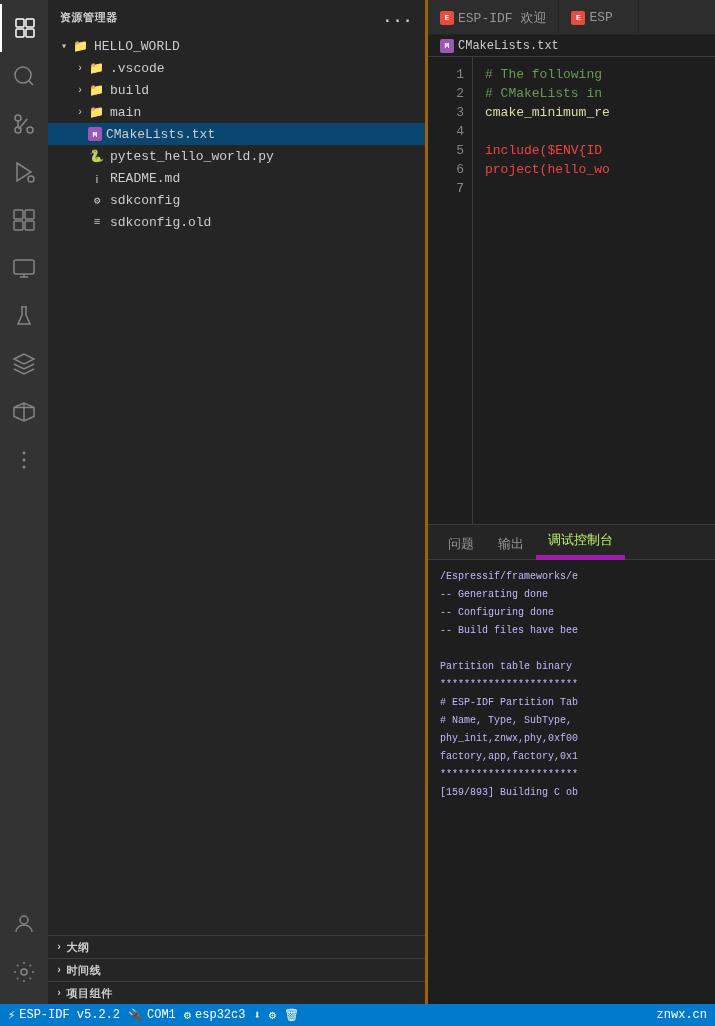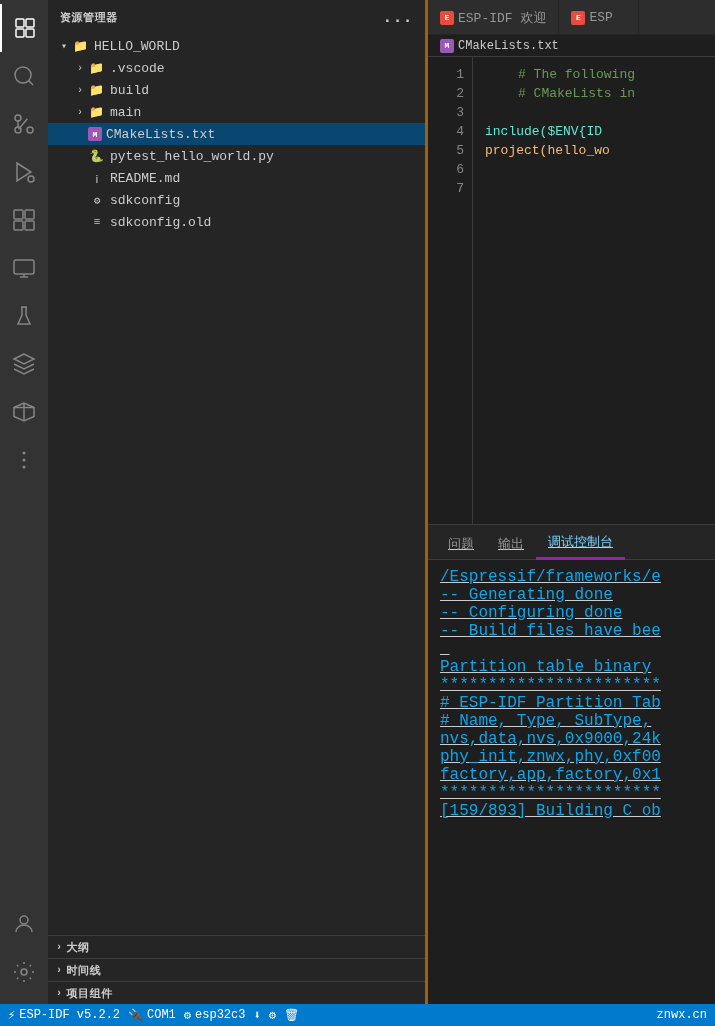--- a/index.html
+++ b/index.html
@@ -231,7 +231,7 @@
       white-space: pre;
       line-height: 19px;
     }
-    .code-comment { color: #6a9955; margin-left: 33px; }
+    .code-comment { color: #6a9955; }
 
     
     .panel-area {

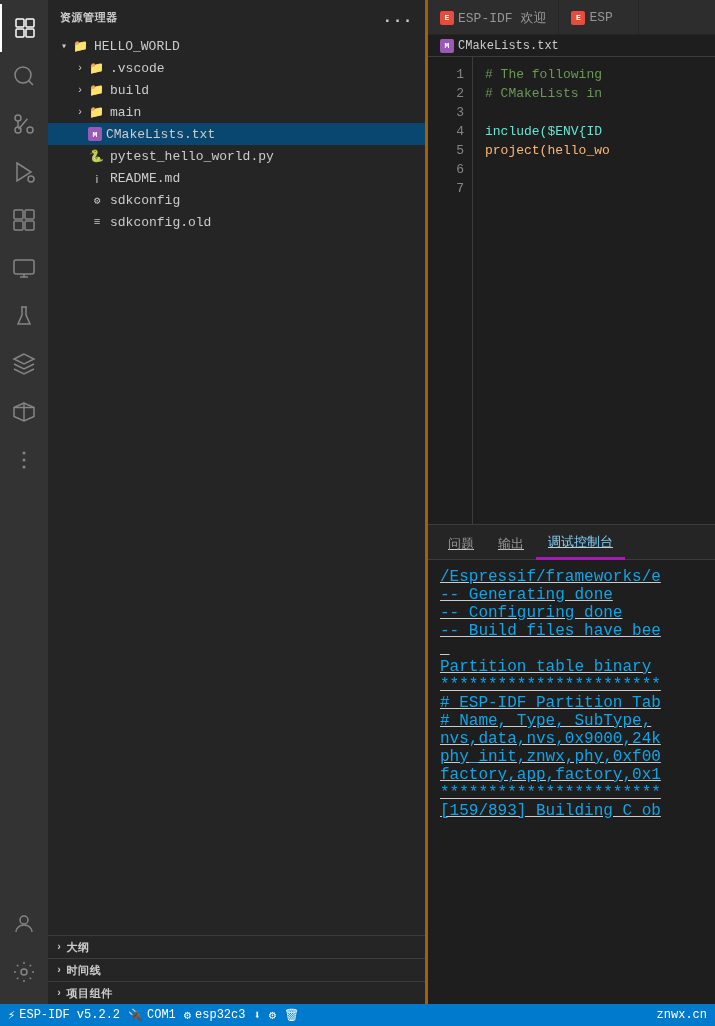--- a/index.html
+++ b/index.html
@@ -555,6 +555,7 @@
         <div class="code-content">
           <div class="code-line code-comment"># The following</div>
           <div class="code-line code-comment"># CMakeLists in</div>
+          <div class="code-line"><span style="color:#dcdcaa;">cmake_minimum_re</span></div>
           <div class="code-line">&nbsp;</div>
           <div class="code-line"><span style="color:#5eead4;">include($ENV{ID</span></div>
           <div class="code-line"><span style="color:#fdba74;">project(hello_wo</span></div>

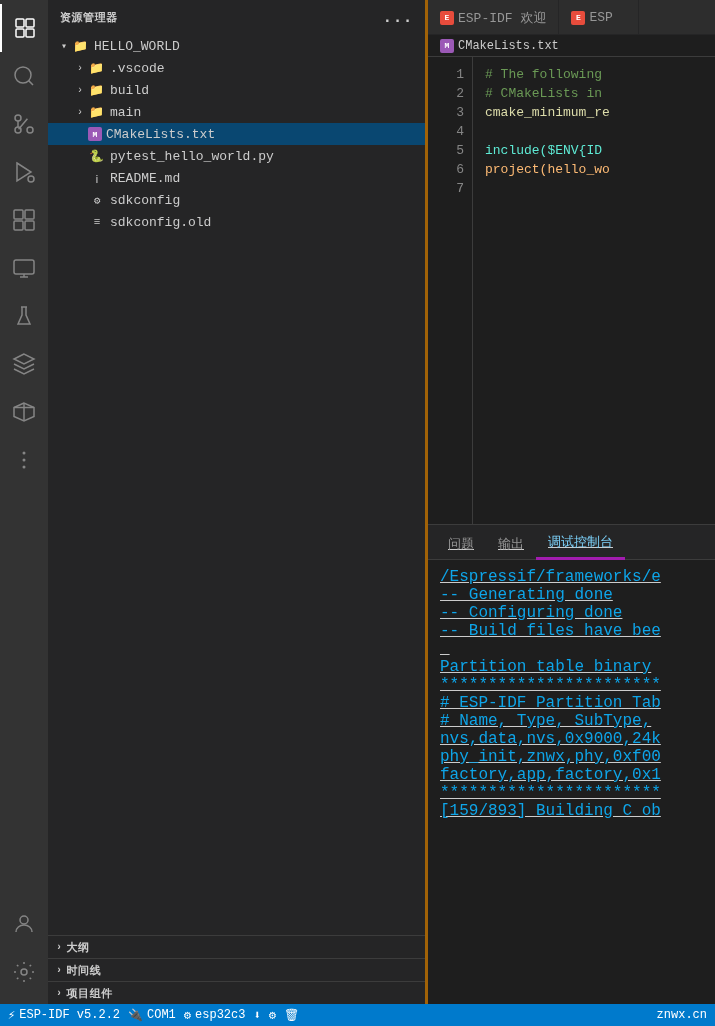--- a/index.html
+++ b/index.html
@@ -557,7 +557,7 @@
           <div class="code-line code-comment"># CMakeLists in</div>
           <div class="code-line"><span style="color:#dcdcaa;">cmake_minimum_re</span></div>
           <div class="code-line">&nbsp;</div>
-          <div class="code-line"><span style="color:#5eead4;">include($ENV{ID</span></div>
+          <div class="code-line"><span style="color:#ef4444;">include($ENV{ID</span></div>
           <div class="code-line"><span style="color:#fdba74;">project(hello_wo</span></div>
           <div class="code-line">&nbsp;</div>
         </div>

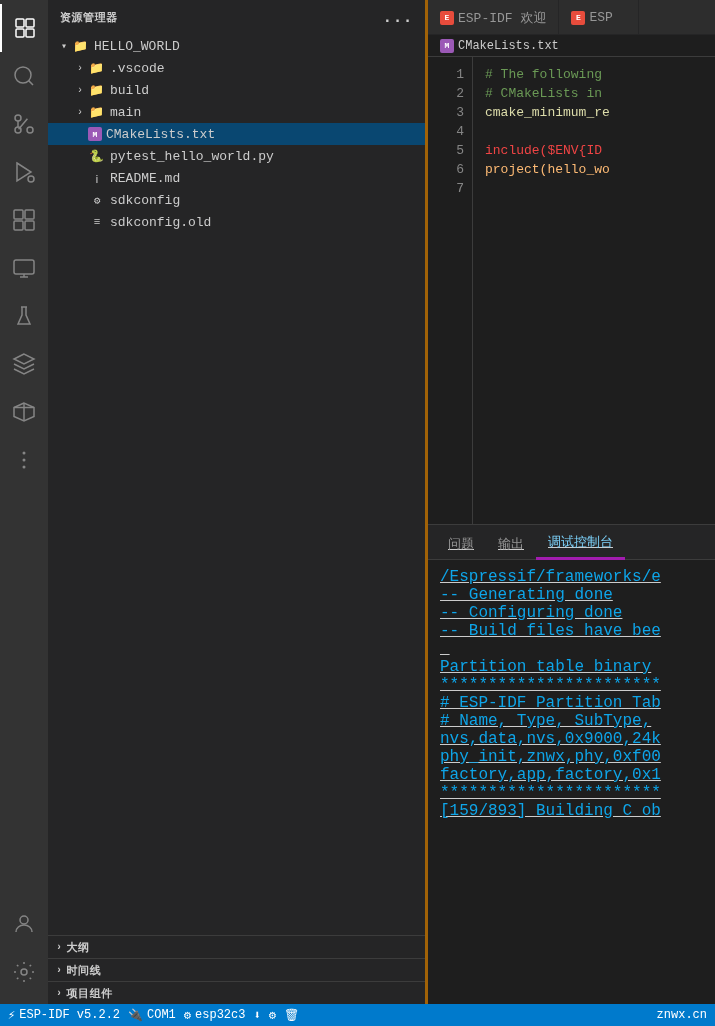--- a/index.html
+++ b/index.html
@@ -558,7 +558,7 @@
           <div class="code-line"><span style="color:#dcdcaa;">cmake_minimum_re</span></div>
           <div class="code-line">&nbsp;</div>
           <div class="code-line"><span style="color:#ef4444;">include($ENV{ID</span></div>
-          <div class="code-line"><span style="color:#fdba74;">project(hello_wo</span></div>
+          <div class="code-line"><span style="color:#ef4444;">project(hello_wo</span></div>
           <div class="code-line">&nbsp;</div>
         </div>
       </div>

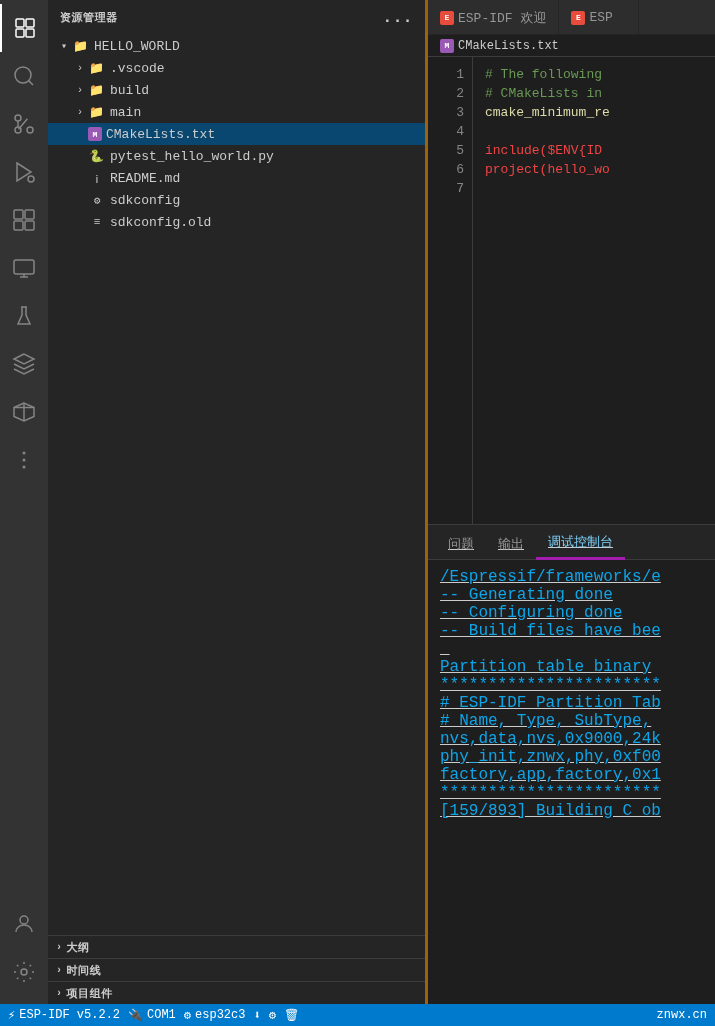--- a/index.html
+++ b/index.html
@@ -240,7 +240,6 @@
       border-top: 1px solid #3c3c3c;
       display: flex;
       flex-direction: column;
-      text-decoration: underline;
     }
     .panel-tabs {
       display: flex;

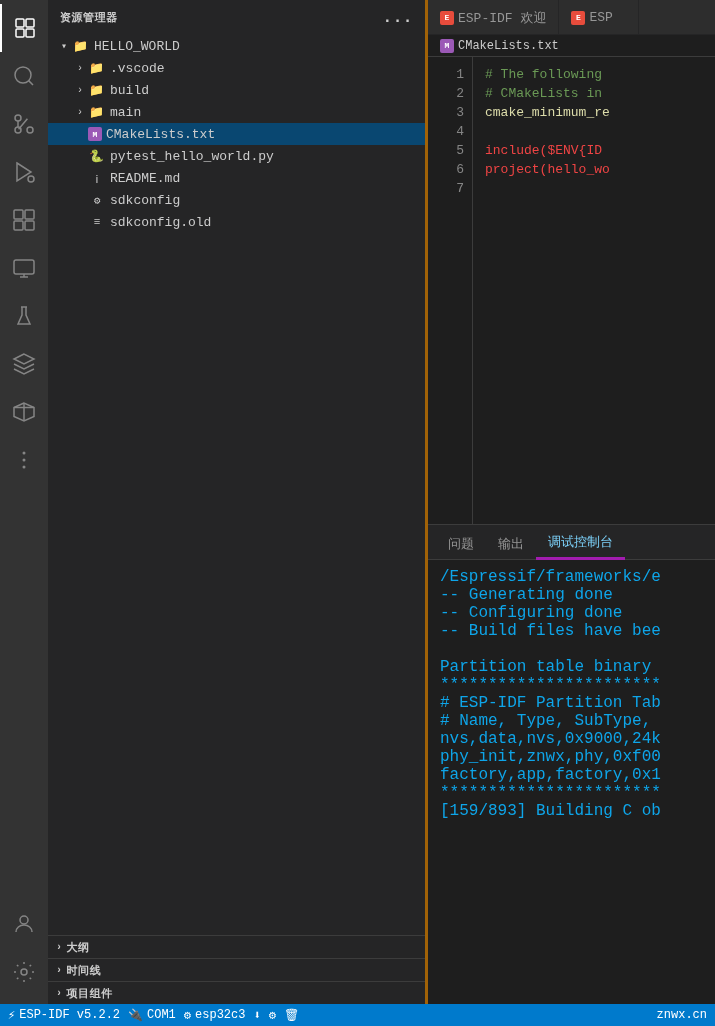--- a/index.html
+++ b/index.html
@@ -258,8 +258,8 @@
       margin-bottom: -1px;
     }
     .panel-tab.active {
-      color: #7dd3fc;
-      border-bottom: 3px solid #a21caf;
+      color: #bef264;
+      border-bottom: 5px solid #a21caf;
     }
     .panel-content {
       flex: 1;

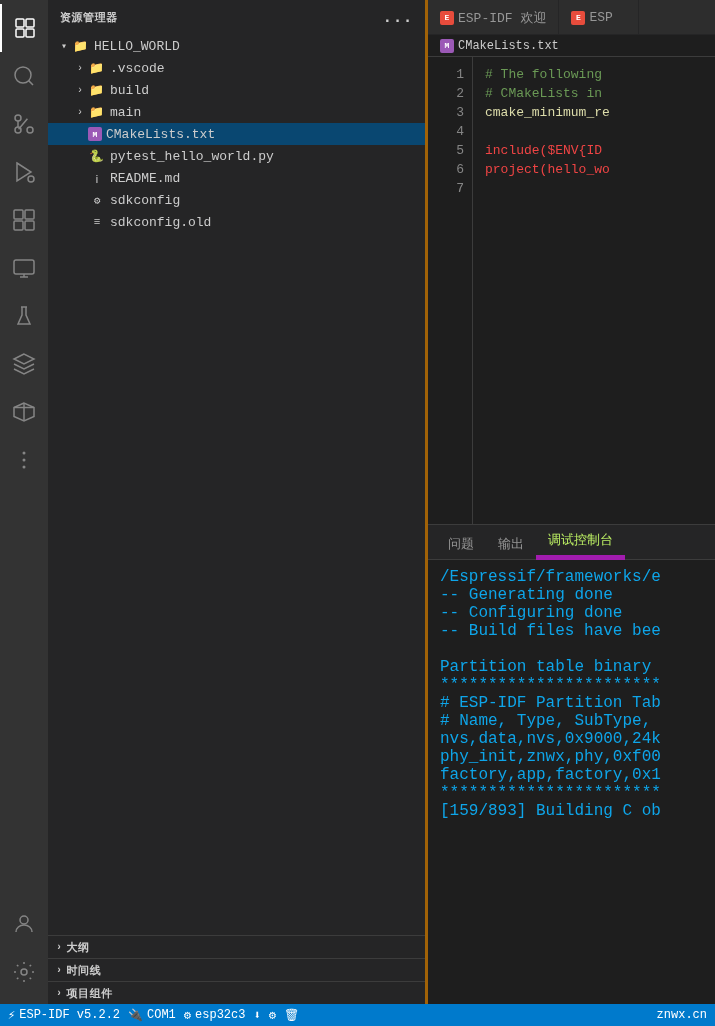--- a/index.html
+++ b/index.html
@@ -265,9 +265,9 @@
       flex: 1;
       overflow: hidden;
       padding: 8px 12px;
-      font-size: 16px;
+      font-size: 10px;
       line-height: 18px;
-      color: #0ea5e9;
+      color: #c4b5fd;
       font-family: 'Consolas', 'Courier New', monospace;
     }
     .panel-line {

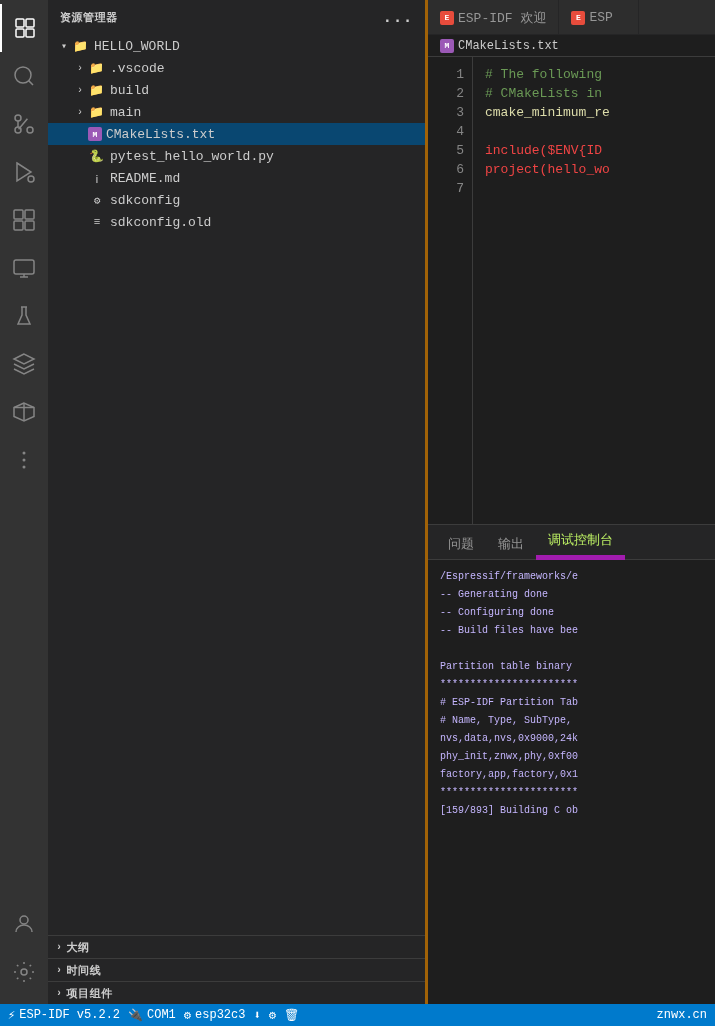--- a/index.html
+++ b/index.html
@@ -584,7 +584,6 @@
           <div class="panel-line">***********************</div>
           <div class="panel-line"># ESP-IDF Partition Tab</div>
           <div class="panel-line"># Name, Type, SubType,</div>
-          <div class="panel-line">nvs,data,nvs,0x9000,24k</div>
           <div class="panel-line">phy_init,znwx,phy,0xf00</div>
           <div class="panel-line">factory,app,factory,0x1</div>
           <div class="panel-line">***********************</div>

